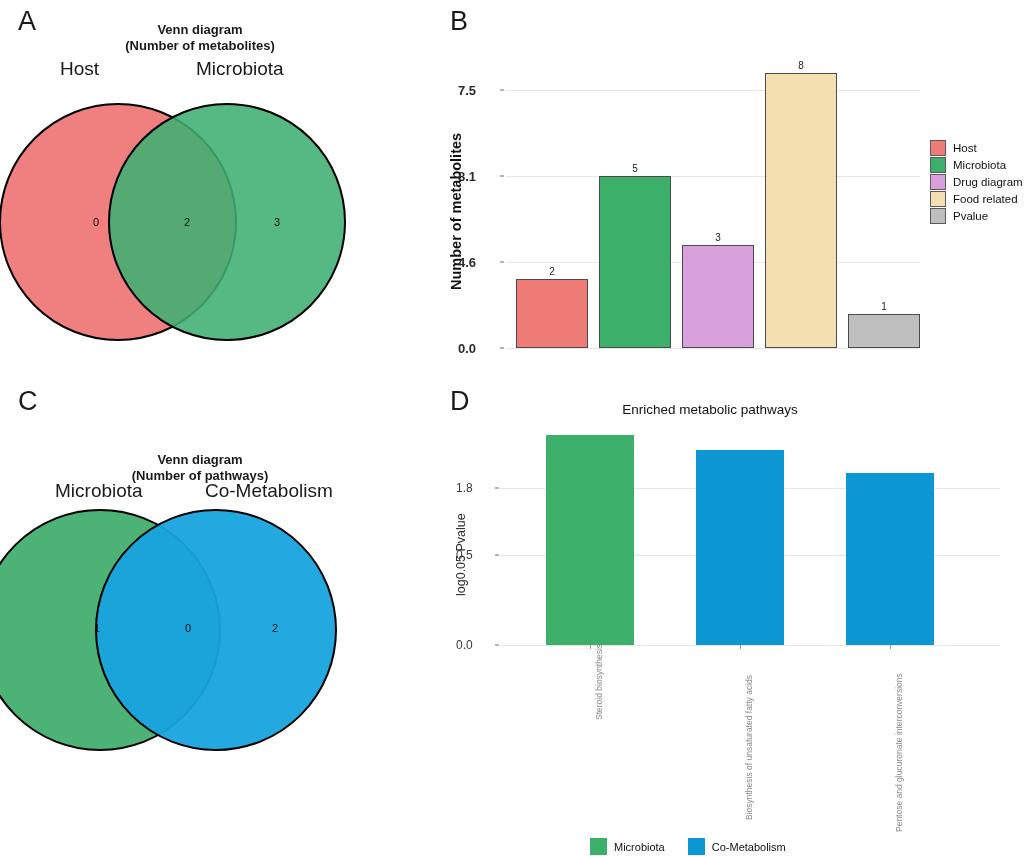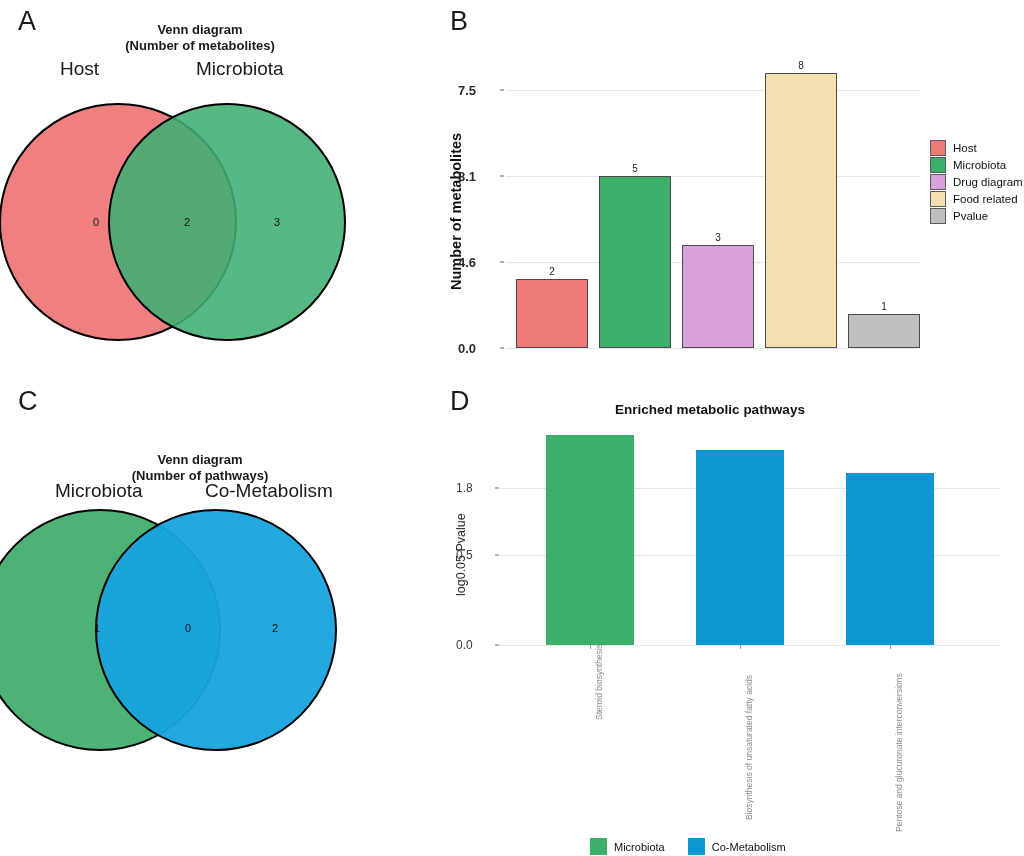--- a/index.html
+++ b/index.html
@@ -38,7 +38,7 @@
 
   
   #panelD .ytick-label{font-size:12px;color:#3a3a3a;}
-  #panelD .chart-title{font-size:13.5px;color:#111;font-weight:bold;}
+  #panelD .chart-title{font-size:13.5px;color:#111;font-weight:normal;}
   #panelD .ylab-rot{font-size:12.5px;color:#2b2b2b;}
   .xtick-rot{position:absolute;transform-origin:0 0;transform:rotate(-90deg);
              font-size:8.5px;color:#8a8a8a;white-space:nowrap;}

